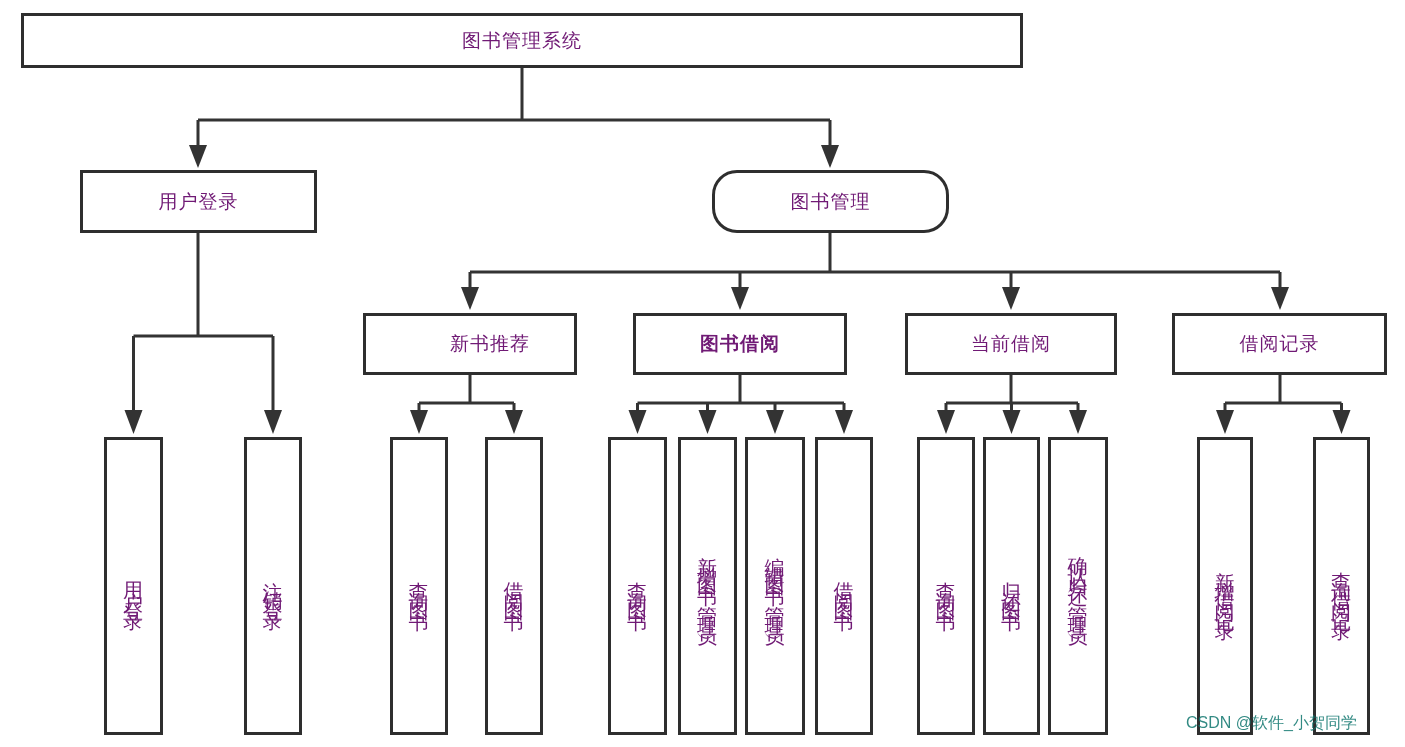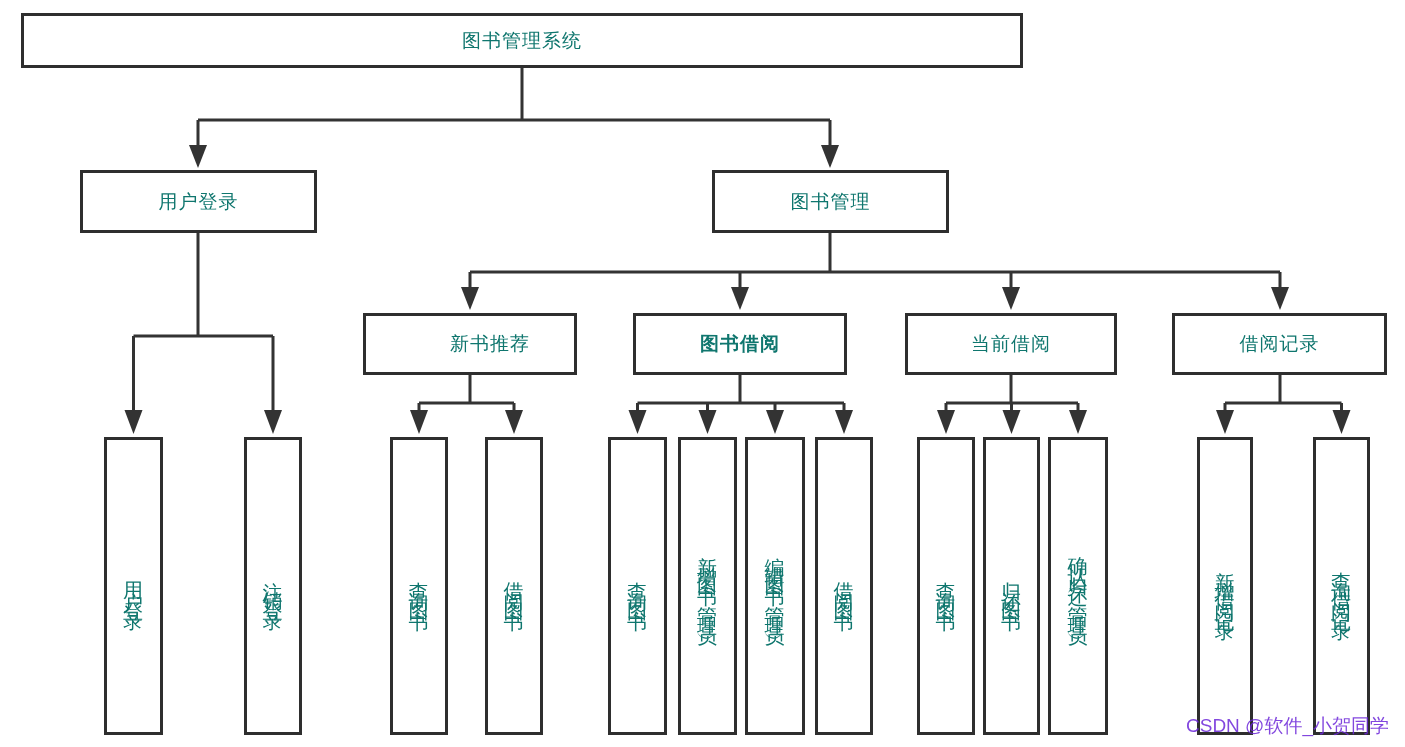--- a/index.html
+++ b/index.html
@@ -30,7 +30,7 @@
     display: flex;
     align-items: center;
     justify-content: center;
-    color: #0f766e;
+    color: #701a75;
     font-size: 19px;
     letter-spacing: 1px;
   }

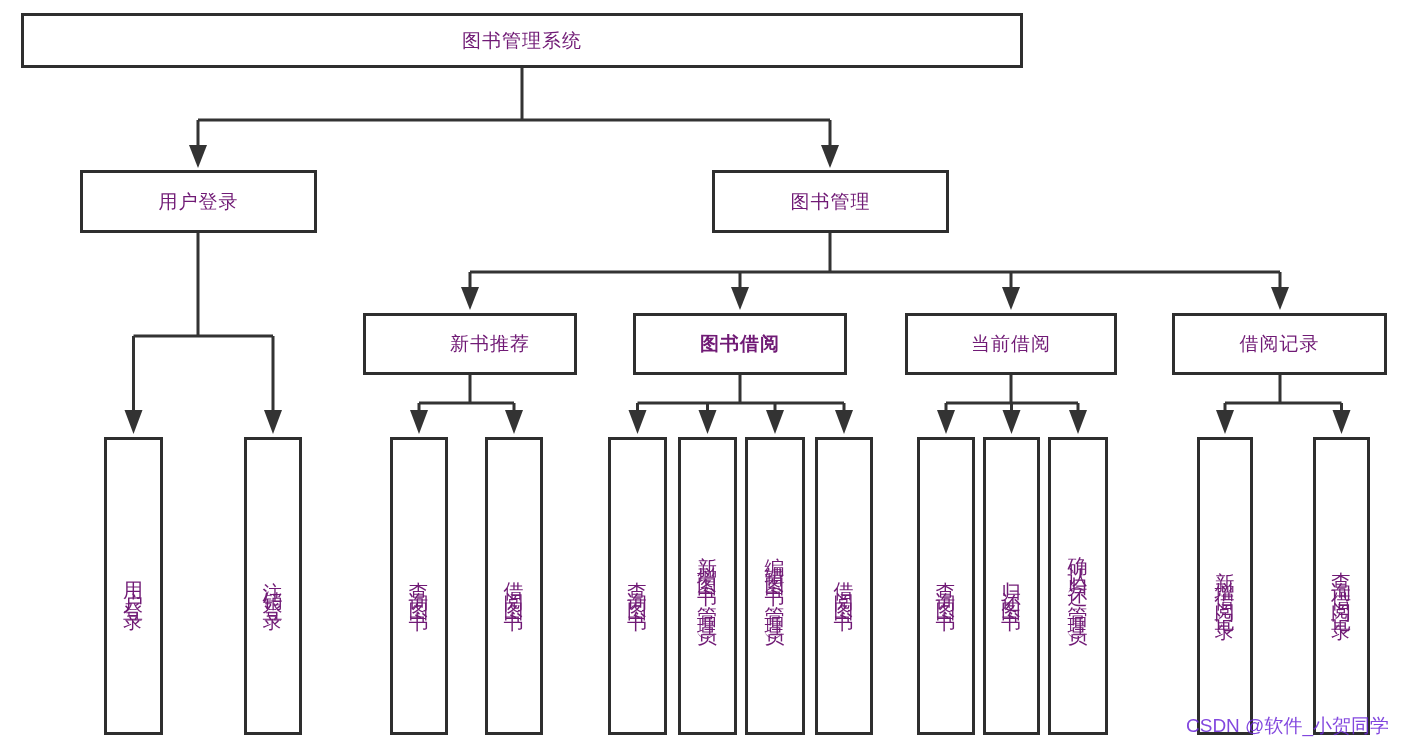--- a/index.html
+++ b/index.html
@@ -112,7 +112,7 @@
   <div class="node" style="left:80px; top:170px; width:237px; height:63px;">
     <span>用户登录</span>
   </div>
-  <div class="node" style="left:712px; top:170px; width:237px; height:63px;">
+  <div class="node" style="left:712px; top:170px; width:237px; height:63px;border-radius:25px;">
     <span>图书管理</span>
   </div>
 

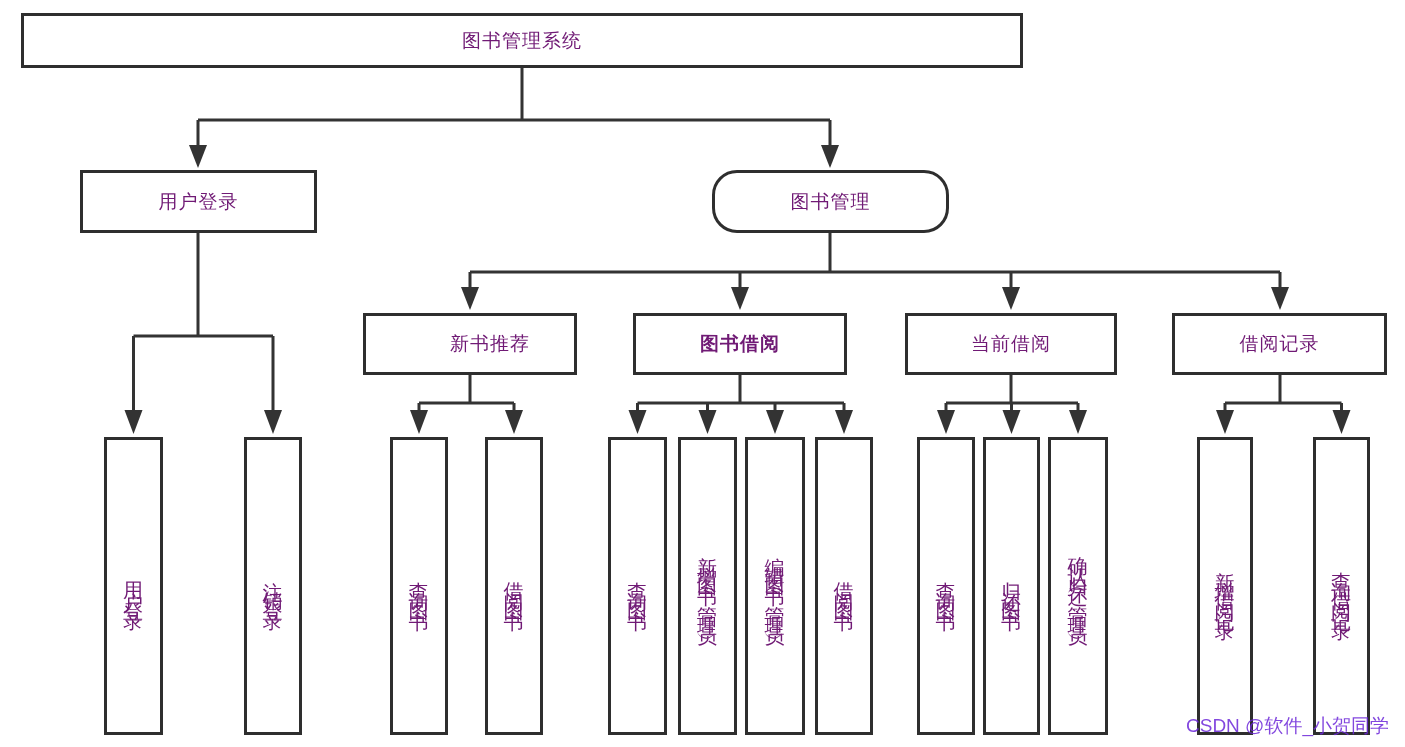--- a/index.html
+++ b/index.html
@@ -46,8 +46,8 @@
     position: absolute;
     left: 1186px;
     top: 713px;
-    font-size: 19px;
-    color: #6d28d9;
+    font-size: 16px;
+    color: #0f766e;
     opacity: 0.85;
     white-space: nowrap;
     z-index: 10;

